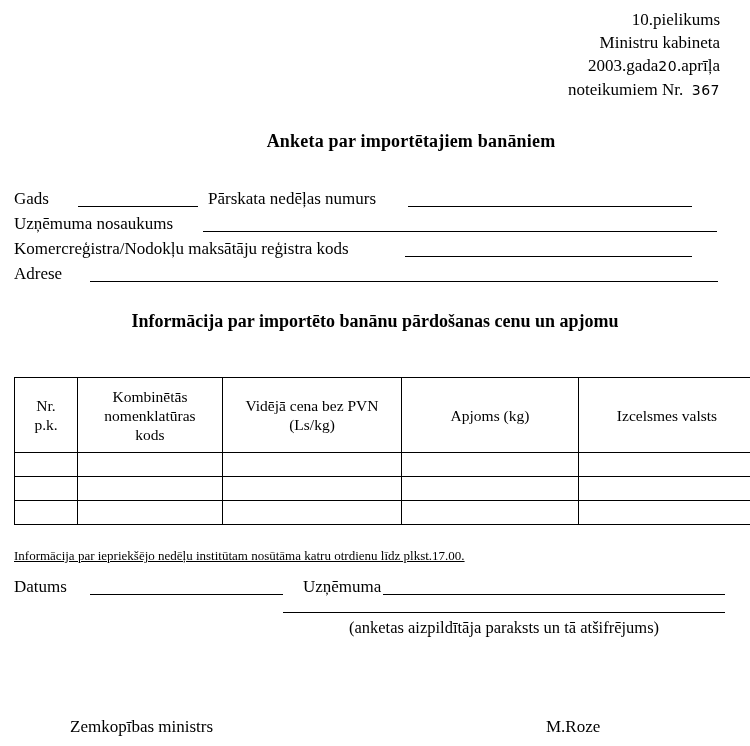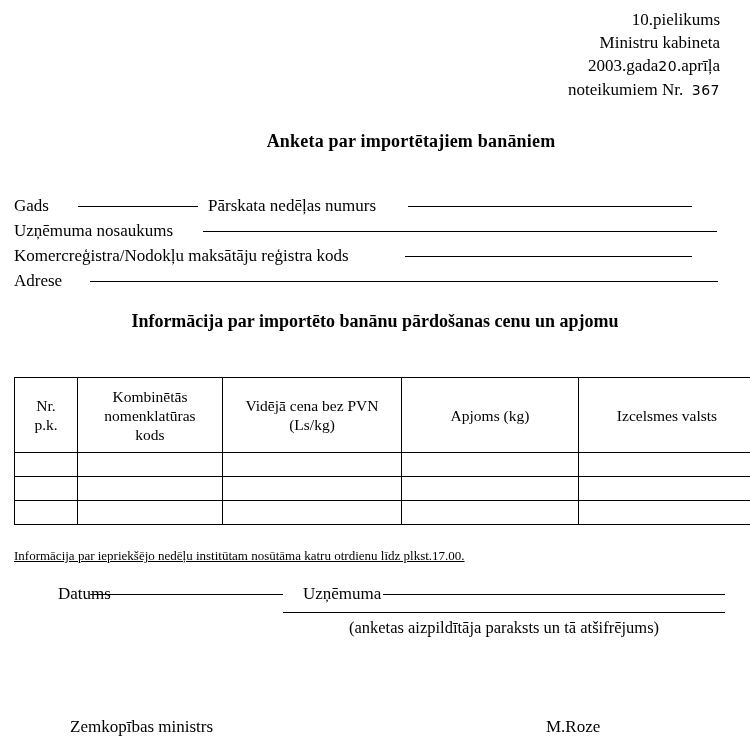--- a/index.html
+++ b/index.html
@@ -75,7 +75,7 @@
   .field-label {
     position: absolute;
     white-space: nowrap;
-    top: 12px;
+    top: 5px;
   }
   .rule {
     position: absolute;

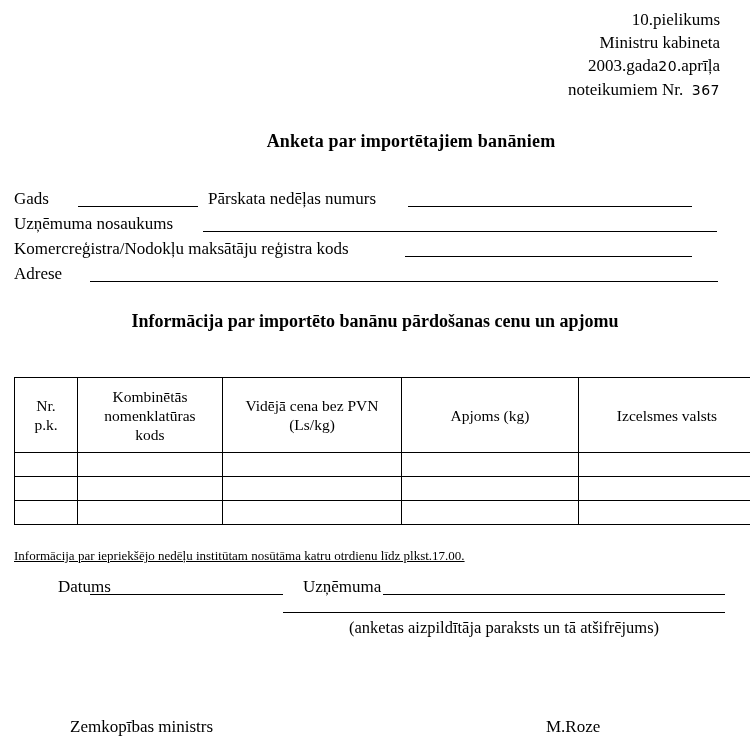--- a/index.html
+++ b/index.html
@@ -243,7 +243,7 @@
   <div class="note-line">Informācija par iepriekšējo nedēļu institūtam nosūtāma katru otrdienu līdz plkst.17.00.</div>
 
   <div class="field-row" style="top:572px;">
-    <span class="field-label" style="left:14px;margin-left:44px;">Datums</span>
+    <span class="field-label" style="left:14px;">Datums</span>
     <span class="rule" style="left:90px; top:22px; width:193px;"></span>
     <span class="field-label" style="left:303px;">Uzņēmuma</span>
     <span class="rule" style="left:383px; top:22px; width:342px;"></span>

